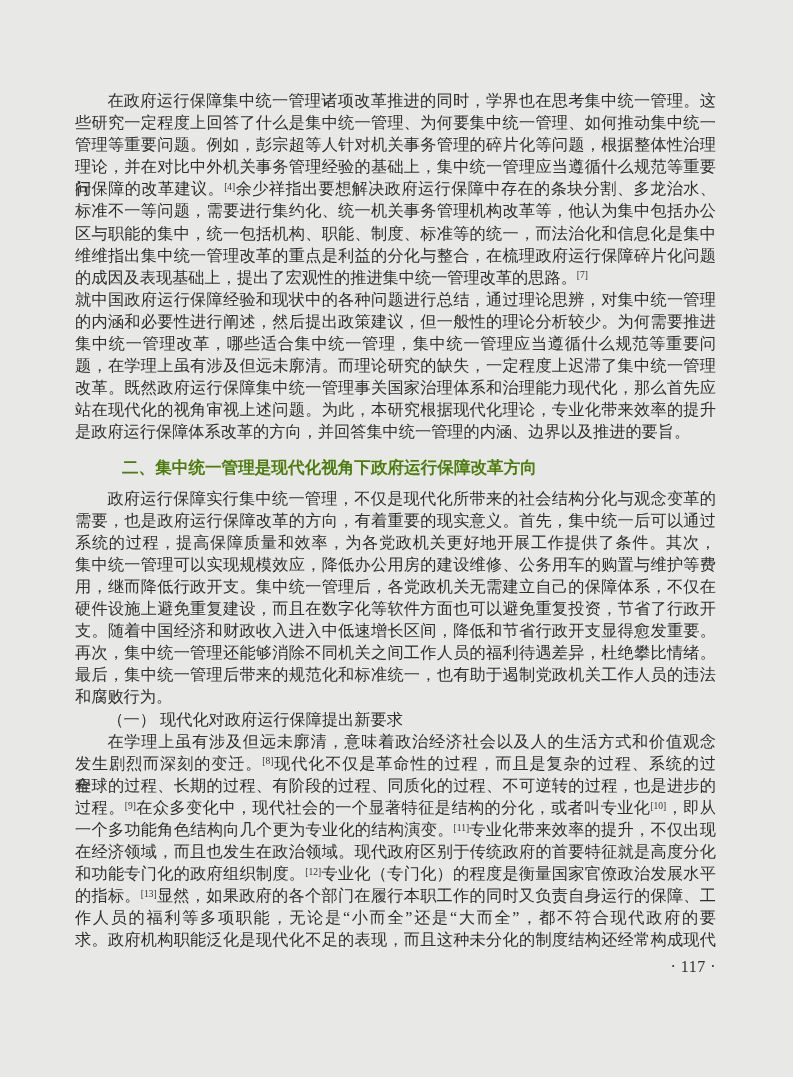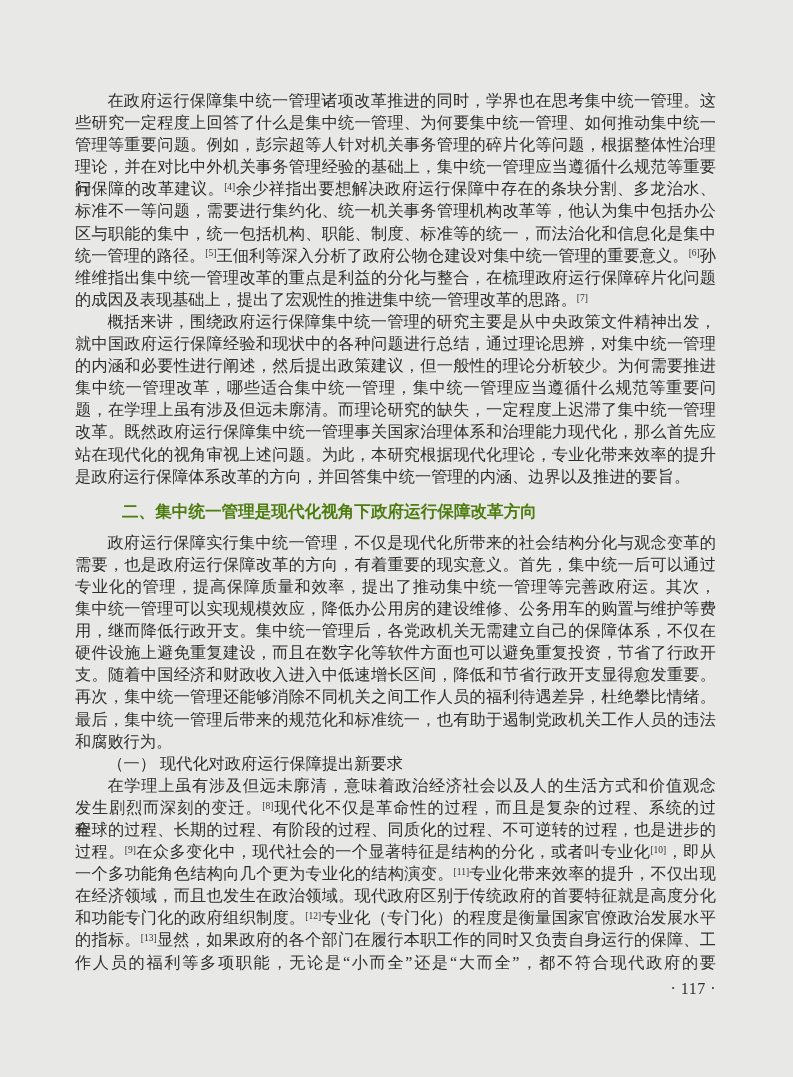--- a/index.html
+++ b/index.html
@@ -72,7 +72,6 @@
         <div class="line j">行保障的改革建议。<sup class="cite">[4]</sup>余少祥指出要想解决政府运行保障中存在的条块分割、多龙治水、</div>
         <div class="line j">标准不一等问题，需要进行集约化、统一机关事务管理机构改革等，他认为集中包括办公</div>
         <div class="line j">区与职能的集中，统一包括机构、职能、制度、标准等的统一，而法治化和信息化是集中</div>
-        <div class="line j">统一管理的路径。<sup class="cite">[5]</sup>王佃利等深入分析了政府公物仓建设对集中统一管理的重要意义。<sup class="cite">[6]</sup>孙</div>
         <div class="line j">维维指出集中统一管理改革的重点是利益的分化与整合，在梳理政府运行保障碎片化问题</div>
         <div class="line">的成因及表现基础上，提出了宏观性的推进集中统一管理改革的思路。<sup class="cite">[7]</sup></div>
       </div>

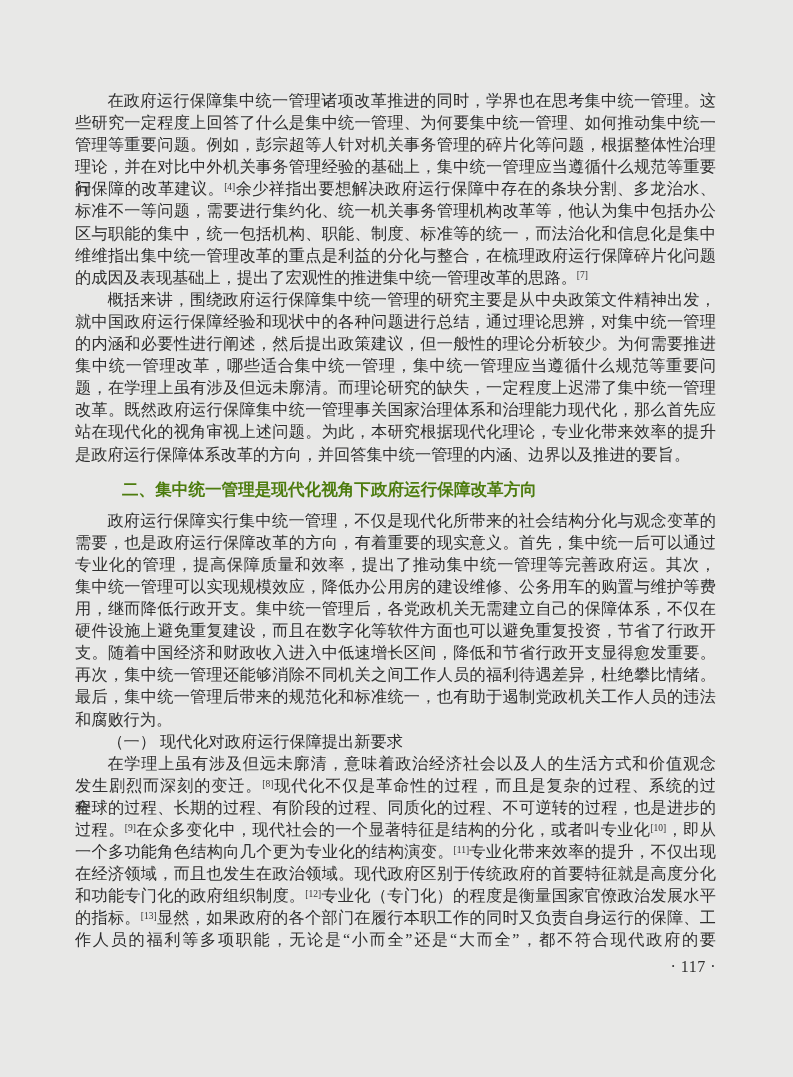--- a/index.html
+++ b/index.html
@@ -76,7 +76,6 @@
         <div class="line">的成因及表现基础上，提出了宏观性的推进集中统一管理改革的思路。<sup class="cite">[7]</sup></div>
       </div>
       <div class="block paragraph">
-        <div class="line indent j">概括来讲，围绕政府运行保障集中统一管理的研究主要是从中央政策文件精神出发，</div>
         <div class="line j">就中国政府运行保障经验和现状中的各种问题进行总结，通过理论思辨，对集中统一管理</div>
         <div class="line j">的内涵和必要性进行阐述，然后提出政策建议，但一般性的理论分析较少。为何需要推进</div>
         <div class="line j">集中统一管理改革，哪些适合集中统一管理，集中统一管理应当遵循什么规范等重要问</div>

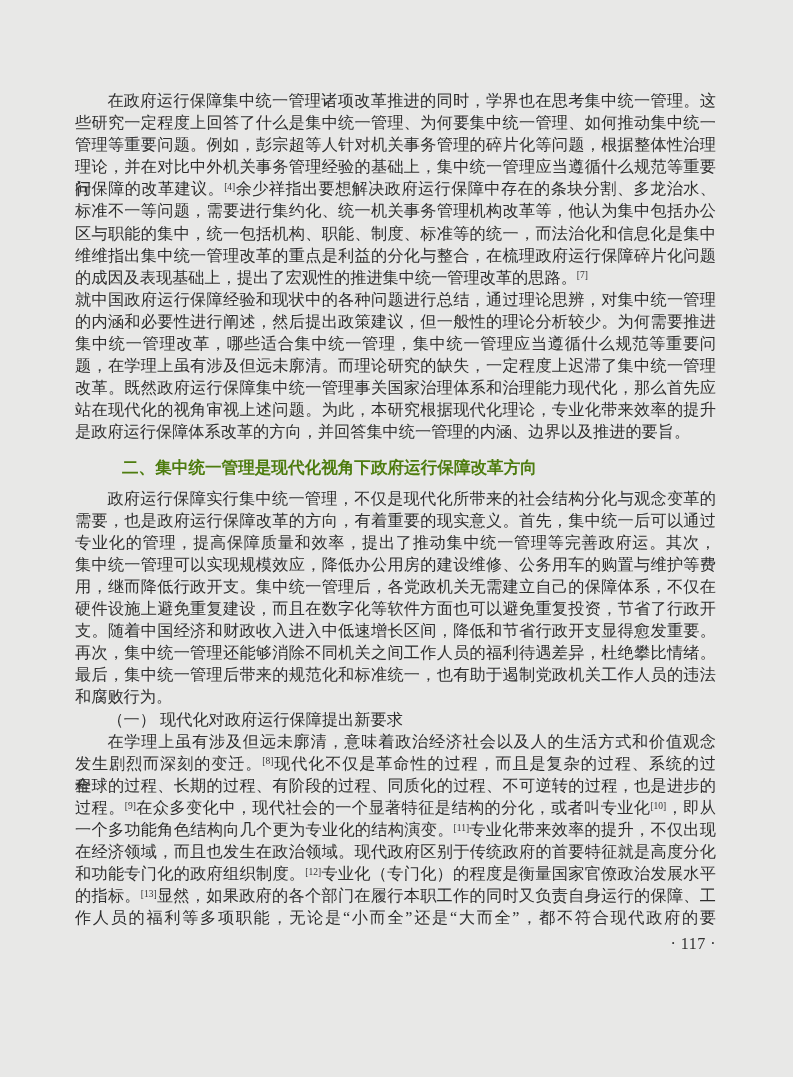--- a/index.html
+++ b/index.html
@@ -88,7 +88,7 @@
       <div class="block paragraph">
         <div class="line indent j">政府运行保障实行集中统一管理，不仅是现代化所带来的社会结构分化与观念变革的</div>
         <div class="line j">需要，也是政府运行保障改革的方向，有着重要的现实意义。首先，集中统一后可以通过</div>
-        <div class="line j">专业化的管理，提高保障质量和效率，提出了推动集中统一管理等完善政府运。其次，</div>
+        <div class="line j">系统的过程，提高保障质量和效率，为各党政机关更好地开展工作提供了条件。其次，</div>
         <div class="line j">集中统一管理可以实现规模效应，降低办公用房的建设维修、公务用车的购置与维护等费</div>
         <div class="line j">用，继而降低行政开支。集中统一管理后，各党政机关无需建立自己的保障体系，不仅在</div>
         <div class="line j">硬件设施上避免重复建设，而且在数字化等软件方面也可以避免重复投资，节省了行政开</div>

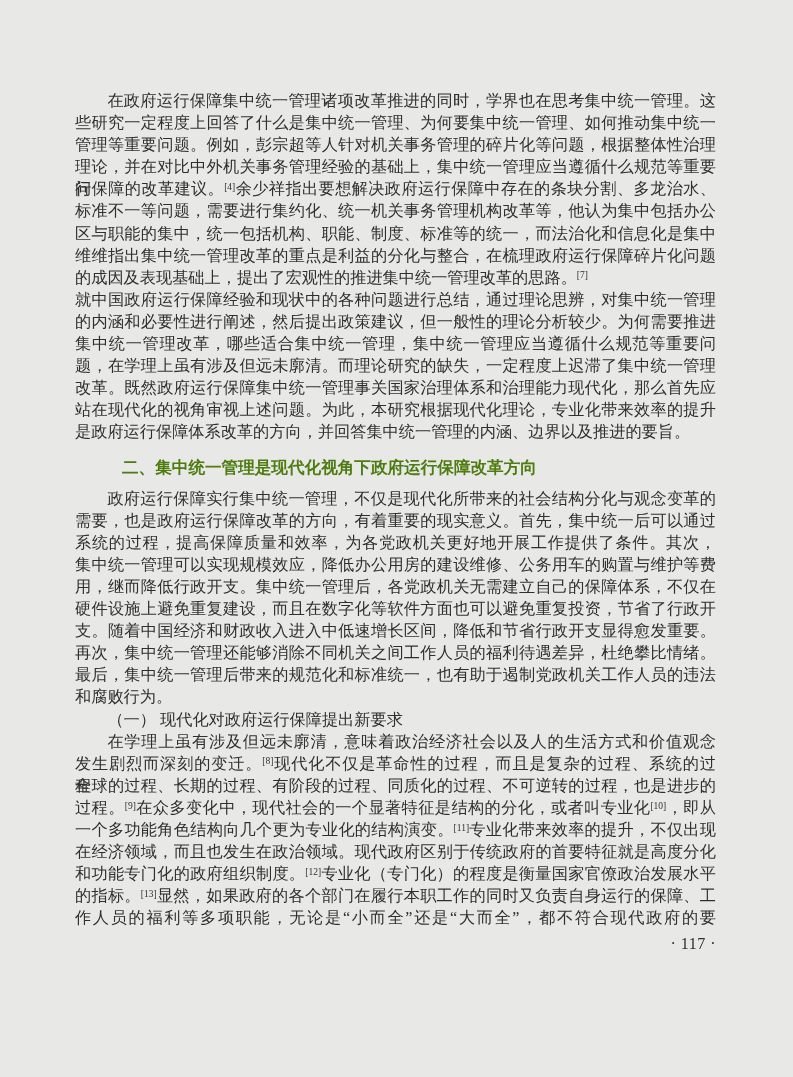--- a/index.html
+++ b/index.html
@@ -110,6 +110,7 @@
         <div class="line j">和功能专门化的政府组织制度。<sup class="cite">[12]</sup>专业化（专门化）的程度是衡量国家官僚政治发展水平</div>
         <div class="line j">的指标。<sup class="cite">[13]</sup>显然，如果政府的各个部门在履行本职工作的同时又负责自身运行的保障、工</div>
         <div class="line j">作人员的福利等多项职能，无论是“小而全”还是“大而全”，都不符合现代政府的要</div>
+        <div class="line j">求。政府机构职能泛化是现代化不足的表现，而且这种未分化的制度结构还经常构成现代</div>
       </div>
     </div>
   <div class="page-number">· 117 ·</div>

